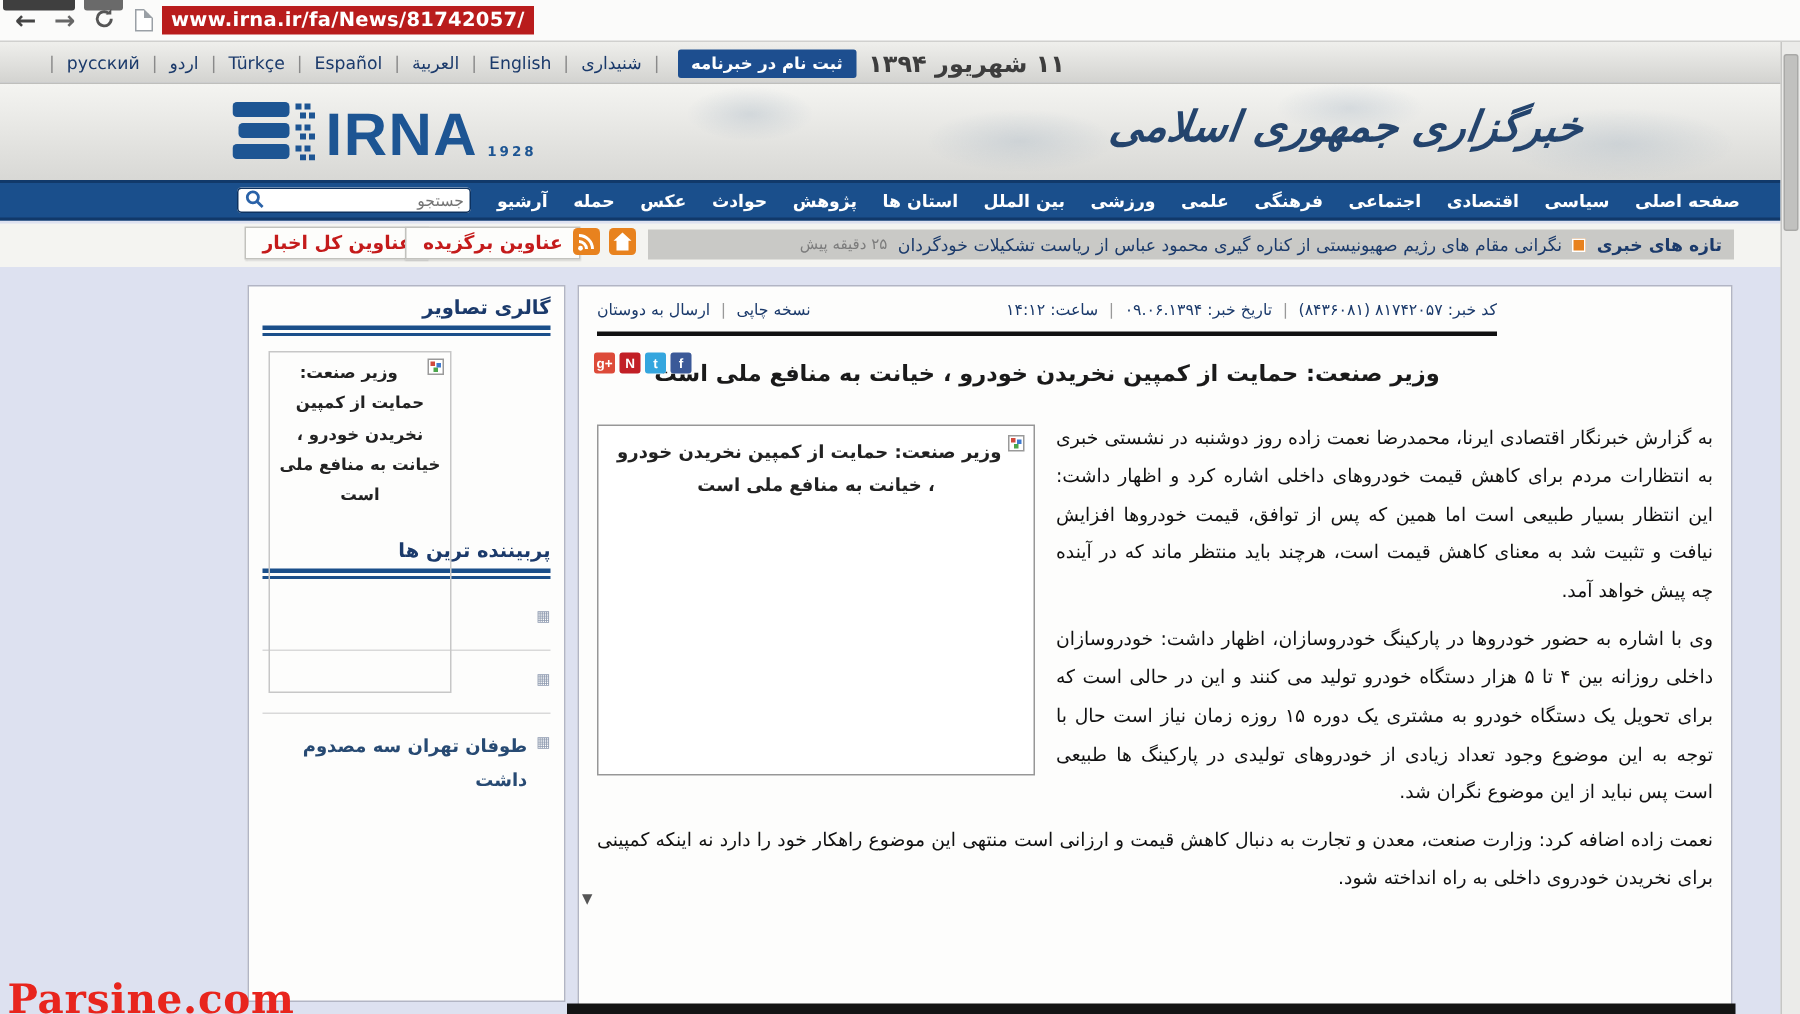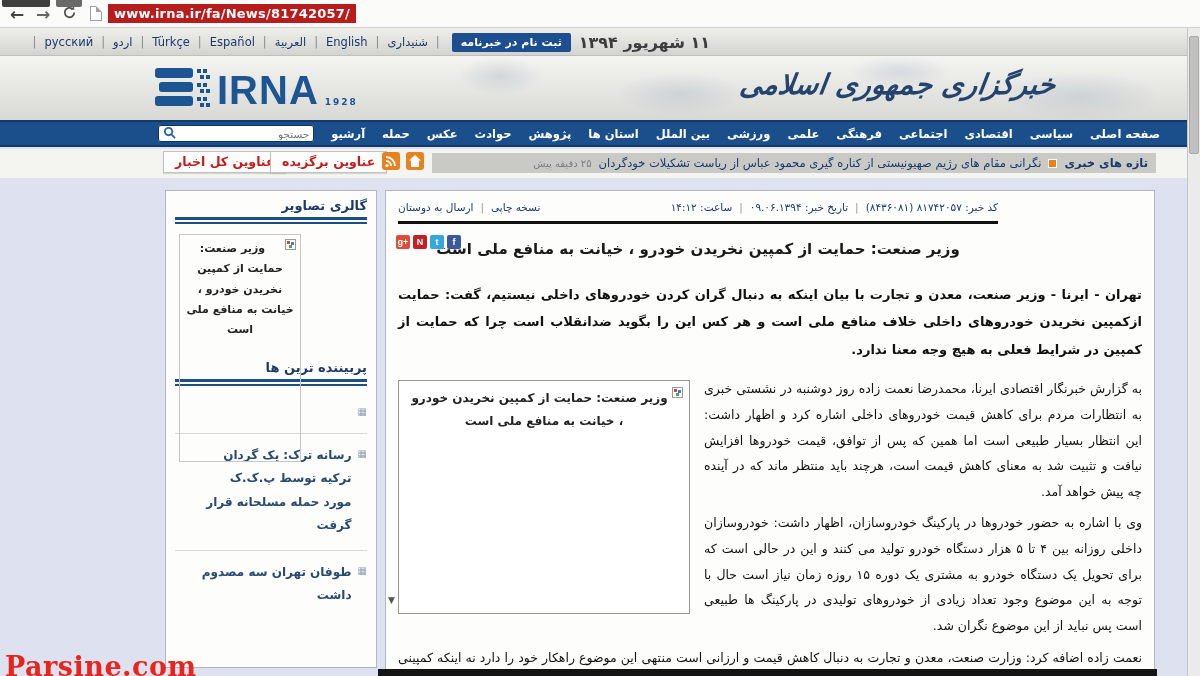--- a/index.html
+++ b/index.html
@@ -274,7 +274,6 @@
       <span class="share-ico ico-twitter">t</span>
       <span class="share-ico ico-facebook">f</span>
     </div>
-    <div class="article-lead">تهران - ایرنا - وزیر صنعت، معدن و تجارت با بیان اینکه به دنبال گران کردن خودروهای داخلی نیستیم، گفت: حمایت ازکمپین نخریدن خودروهای داخلی خلاف منافع ملی است و هر کس این را بگوید ضدانقلاب است چرا که حمایت از کمپین در شرایط فعلی به هیچ وجه معنا ندارد.</div>
     <div class="article-body">
       <div class="article-img-box">
         <span class="broken-ico"></span>

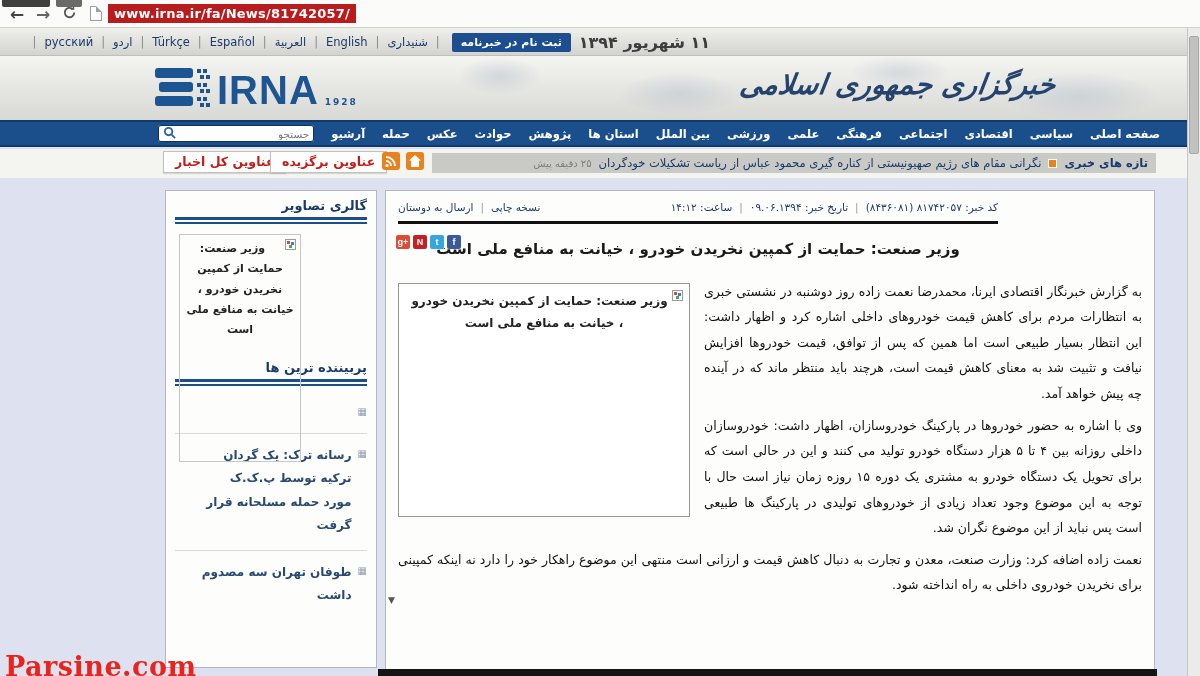--- a/index.html
+++ b/index.html
@@ -246,7 +246,6 @@
       </div>
       <div class="side-item">
         <span class="grid-bullet">▦</span>
-        <span class="side-item-text">رسانه ترک: یک گردان ترکیه توسط پ.ک.ک مورد حمله مسلحانه قرار گرفت</span>
       </div>
       <div class="side-item">
         <span class="grid-bullet">▦</span>

